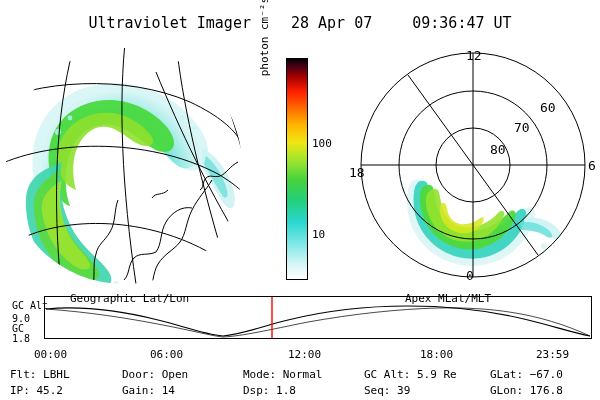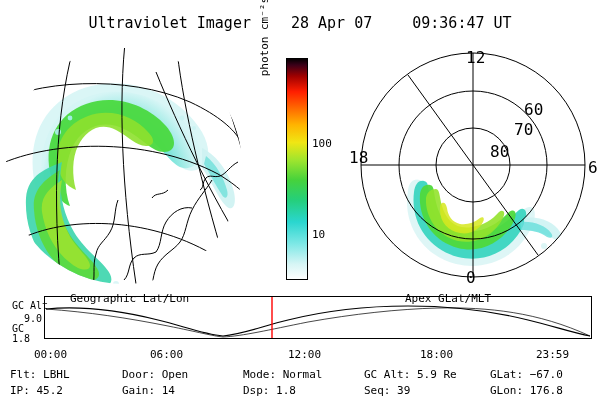--- a/index.html
+++ b/index.html
@@ -9,7 +9,7 @@
   #header span{display:inline-block;}
   #title{margin-right:40px;margin-top:8px;}
   #date{margin-right:40px;}
-  .panel-label{font-size:16px;}
+  .panel-label{font-size:13px;}
   #cbarlabel{
      position:absolute;
      left:258px; top:100px;

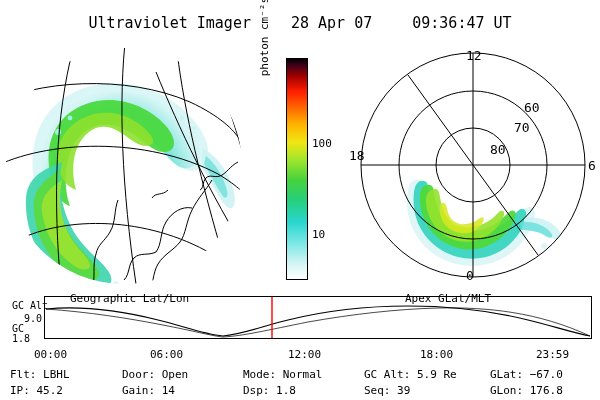--- a/index.html
+++ b/index.html
@@ -199,7 +199,7 @@
   <div class="abs panel-label" style="left:1px;top:108px;">18</div>
   <div class="abs panel-label" style="left:240px;top:118px;">6</div>
   <div class="abs panel-label" style="left:118px;top:228px;">0</div>
-  <div class="abs panel-label" style="left:176px;top:60px;text-align:center;">60</div>
+  <div class="abs panel-label" style="left:192px;top:60px;text-align:center;">60</div>
   <div class="abs panel-label" style="left:166px;top:80px;">70</div>
   <div class="abs panel-label" style="left:142px;top:102px;">80</div>
 </div>

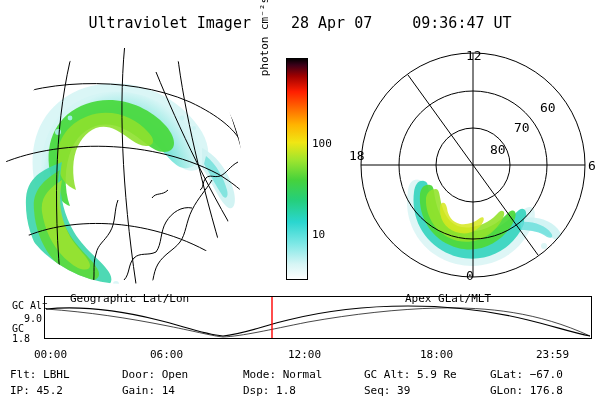--- a/index.html
+++ b/index.html
@@ -196,7 +196,7 @@
 </div>
 <div class="abs" style="left:348px;top:40px;width:250px;height:250px;">
   <div class="abs panel-label" style="left:118px;top:8px;">12</div>
-  <div class="abs panel-label" style="left:1px;top:108px;">18</div>
+  <div class="abs panel-label" style="left:1px;top:125px;">18</div>
   <div class="abs panel-label" style="left:240px;top:118px;">6</div>
   <div class="abs panel-label" style="left:118px;top:228px;">0</div>
   <div class="abs panel-label" style="left:192px;top:60px;text-align:center;">60</div>

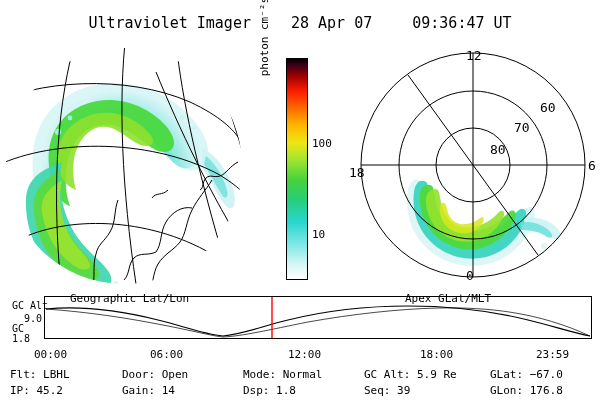--- a/index.html
+++ b/index.html
@@ -205,7 +205,7 @@
 </div>
 
 <div id="geoglabel" class="abs panel-label">Geographic Lat/Lon</div>
-<div id="apexlabel" class="abs panel-label">Apex GLat/MLT</div>
+<div id="apexlabel" class="abs panel-label">Apex MLat/MLT</div>
 
 <div id="bottomplot" class="abs">
 <svg width="584" height="48" viewBox="0 0 584 48">

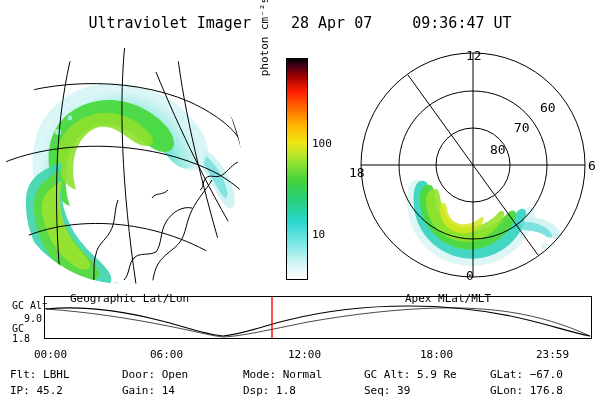--- a/index.html
+++ b/index.html
@@ -222,7 +222,7 @@
 </div>
 <div id="gcalt-axis" class="abs" style="left:0;top:0;width:596px;height:400px;text-align:center;">
   <div style="left:12px;top:300px;">GC Alt</div>
-  <div style="left:12px;top:313px;margin-left:12px;">9.0</div>
+  <div style="left:12px;top:313px;">9.0</div>
   <div style="left:12px;top:323px;">GC</div>
   <div style="left:12px;top:333px;">1.8</div>
 </div>

